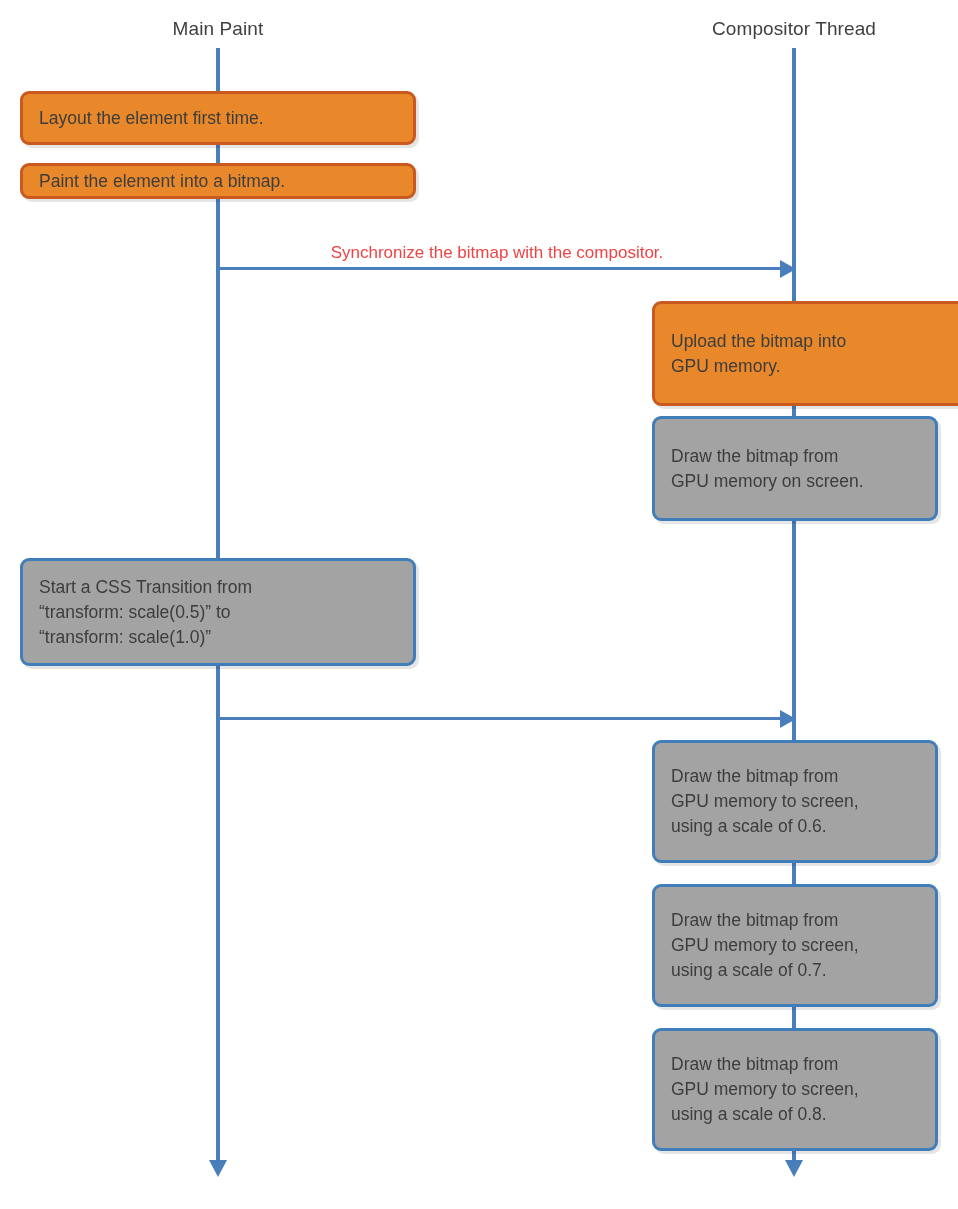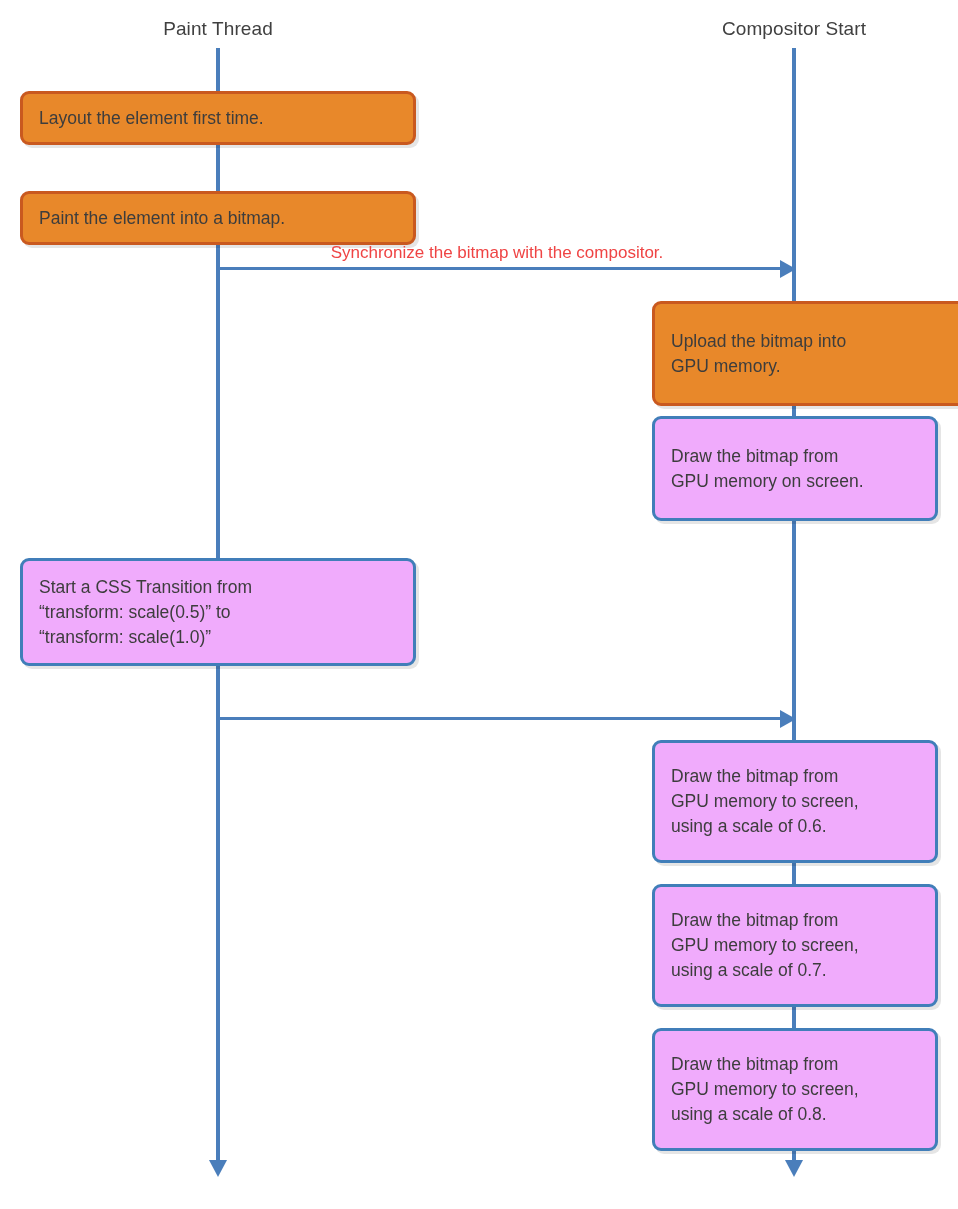--- a/index.html
+++ b/index.html
@@ -103,7 +103,7 @@
 <body>
 
 <div id="diagram">
-    <div class="thread-title" style="left: 218px; top: 18px;">Paint Thread</div>
+    <div class="thread-title" style="left: 218px; top: 18px;">Main Paint</div>
     <div class="lifeline" style="left: 218px; top: 48px; height: 1112px;"></div>
     <div class="lifeline-arrowhead" style="left: 218px; top: 1160px;"></div>
     <div class="thread-title" style="left: 794px; top: 18px;">Compositor Start</div>

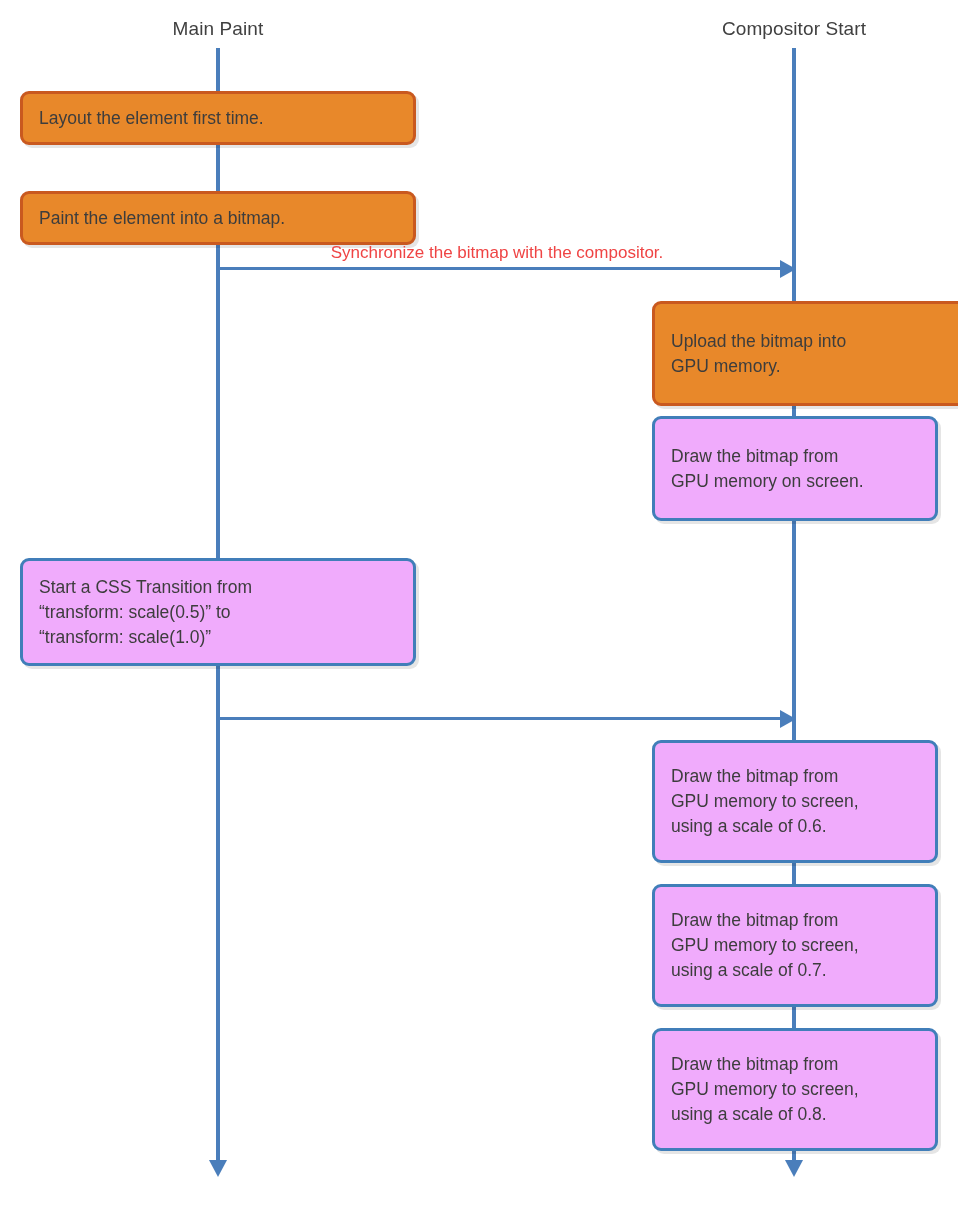--- a/index.html
+++ b/index.html
@@ -106,7 +106,7 @@
     <div class="thread-title" style="left: 218px; top: 18px;">Main Paint</div>
     <div class="lifeline" style="left: 218px; top: 48px; height: 1112px;"></div>
     <div class="lifeline-arrowhead" style="left: 218px; top: 1160px;"></div>
-    <div class="thread-title" style="left: 794px; top: 18px;">Compositor Start</div>
+    <div class="thread-title" style="left: 794px; top: 18px;">Compositor Thread</div>
     <div class="lifeline" style="left: 794px; top: 48px; height: 1112px;"></div>
     <div class="lifeline-arrowhead" style="left: 794px; top: 1160px;"></div>
     <div class="box orange" style="left: 20px; top: 91px; width: 396px; height: 54px;">

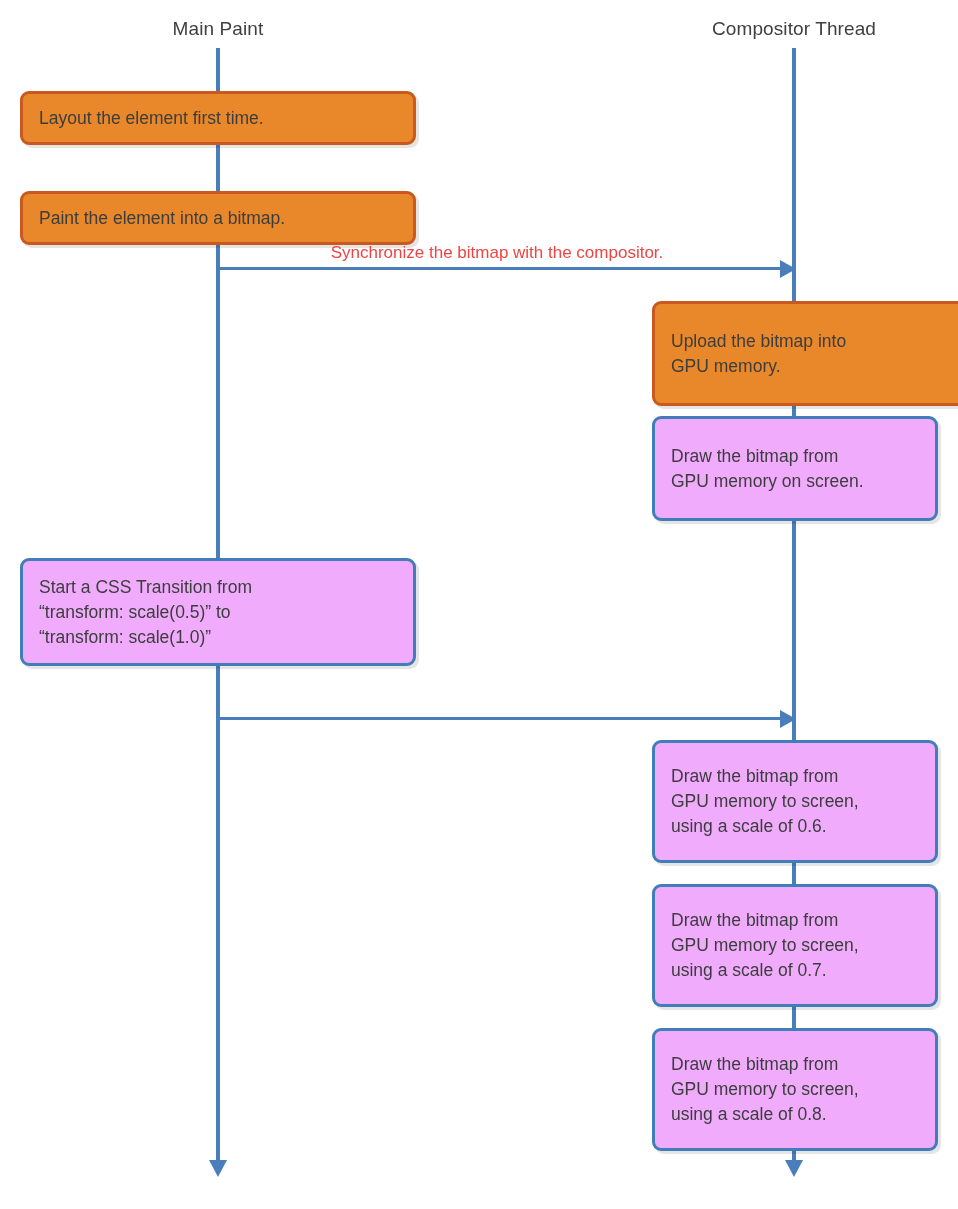--- a/index.html
+++ b/index.html
@@ -112,7 +112,7 @@
     <div class="box orange" style="left: 20px; top: 91px; width: 396px; height: 54px;">
       <div class="box-label">Layout the element first time.</div>
     </div>
-    <div class="box orange" style="left: 20px; top: 163px; width: 396px; height: 54px; margin-top: 28px;">
+    <div class="box orange" style="left: 20px; top: 163px; width: 396px; height: 36px;">
       <div class="box-label">Paint the element into a bitmap.</div>
     </div>
     <div class="box orange" style="left: 652px; top: 290px; width: 342px; height: 105px; margin-top: 11px;">

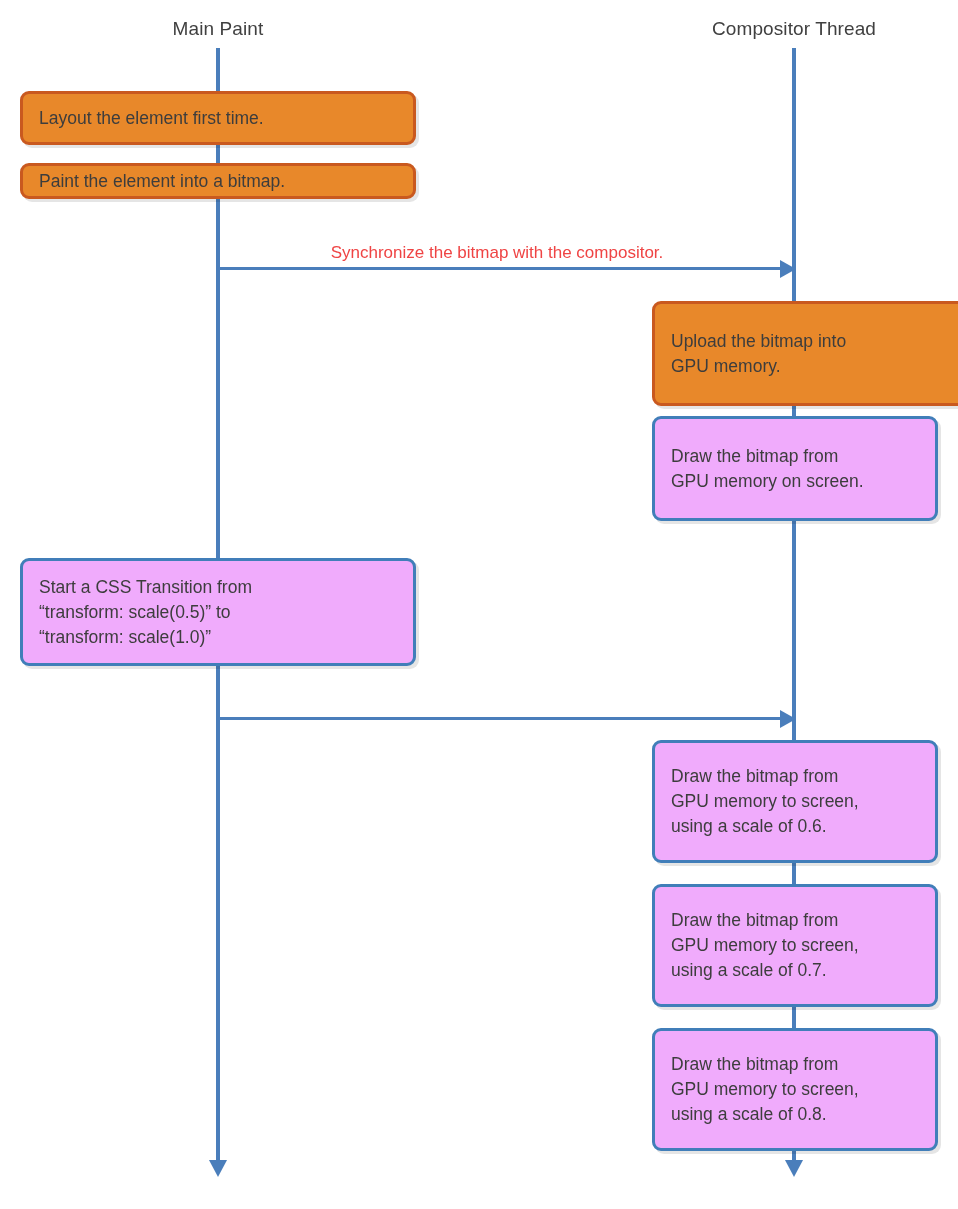--- a/index.html
+++ b/index.html
@@ -66,7 +66,7 @@
     border-color: #c9591f;
   }
   .box.blue {
-    background: #f0abfc;
+    background: #a3a3a3;
     border-color: #417eb9;
   }
   .box-label {

